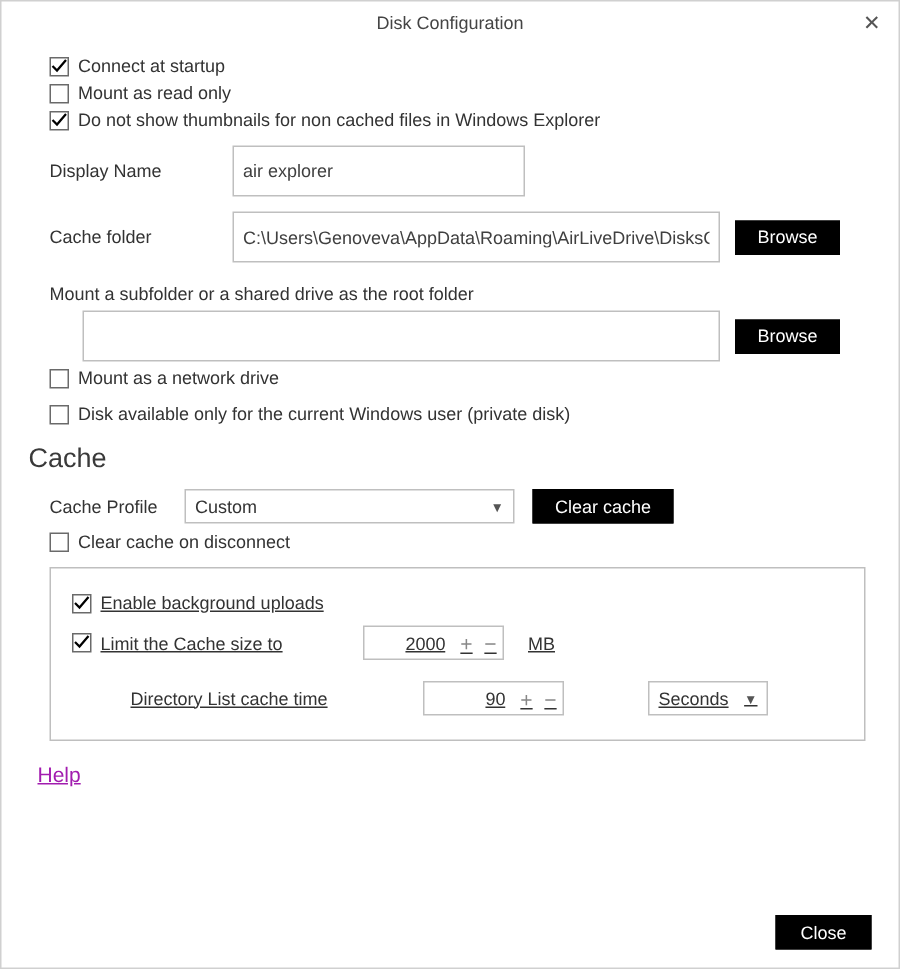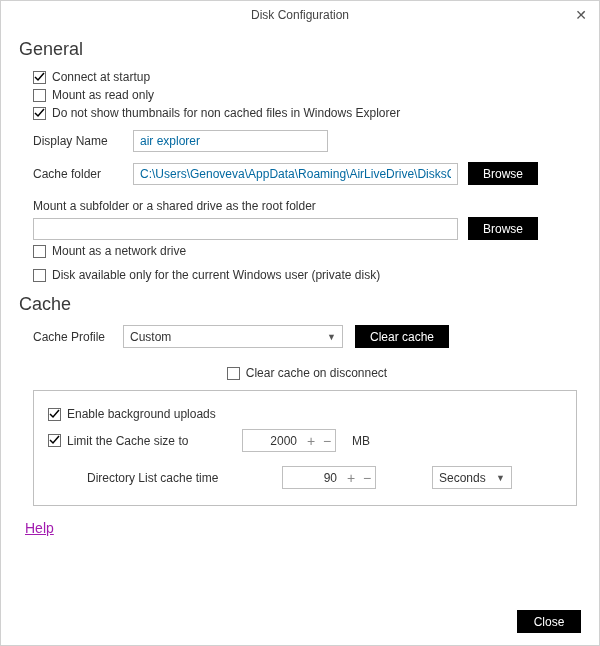--- a/index.html
+++ b/index.html
@@ -165,7 +165,6 @@
 
 <div class="content">
 
-  <h2 class="section">General</h2>
 
   
   <div class="row ind">

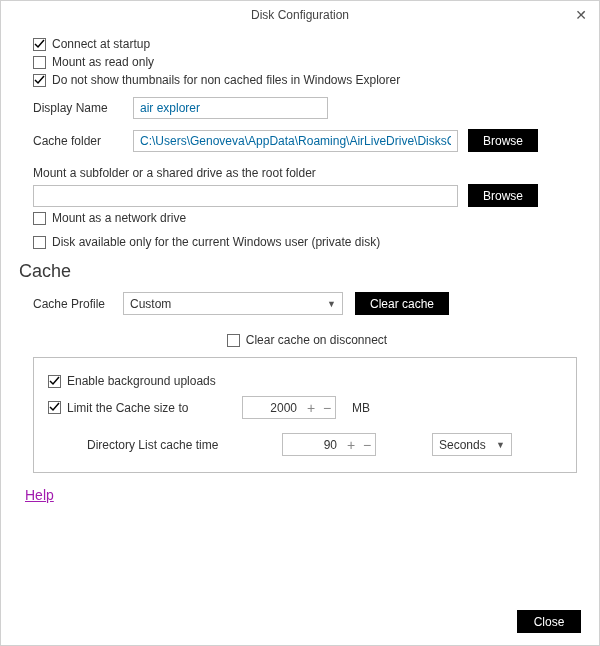--- a/index.html
+++ b/index.html
@@ -74,10 +74,11 @@
   .text-input {
     height: 22px;
     border: 1px solid #bfbfbf;
-    padding: 4px 6px;
-    font-size: 12px;
-    background: #fff;
-    color: #0369a1;
+    padding: 16px 6px;
+    font-size: 12px;
+    background: #fff;
+    color: #404040;
+    margin-left: 22px;
   }
   .btn-dark {
     background: #000;

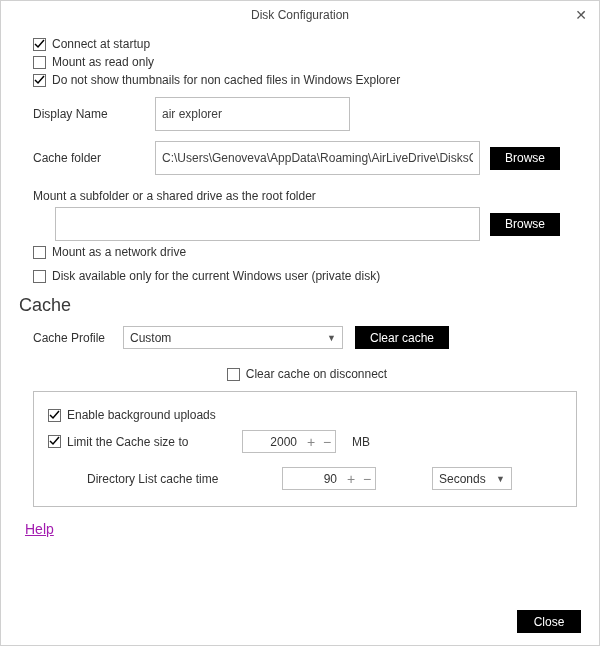--- a/index.html
+++ b/index.html
@@ -243,7 +243,7 @@
   </div>
 
   
-  <div class="row ind" style="margin-top:18px;justify-content:center;">
+  <div class="row ind" style="margin-top:5px;">
     <span class="checkbox"></span>
     <span class="label">Clear cache on disconnect</span>
   </div>

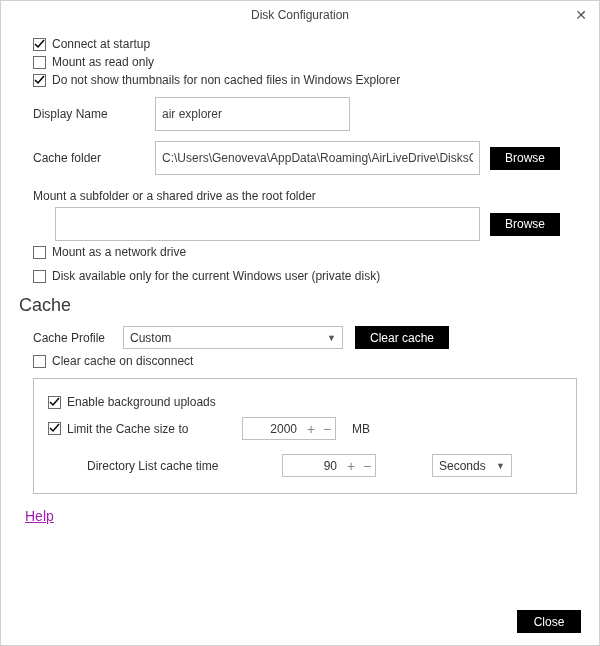--- a/index.html
+++ b/index.html
@@ -112,6 +112,7 @@
     border: 1px solid #bfbfbf;
     margin: 10px 4px 0 14px;
     padding: 12px 14px;
+    text-decoration: underline;
   }
   .num-input {
     height: 23px;

